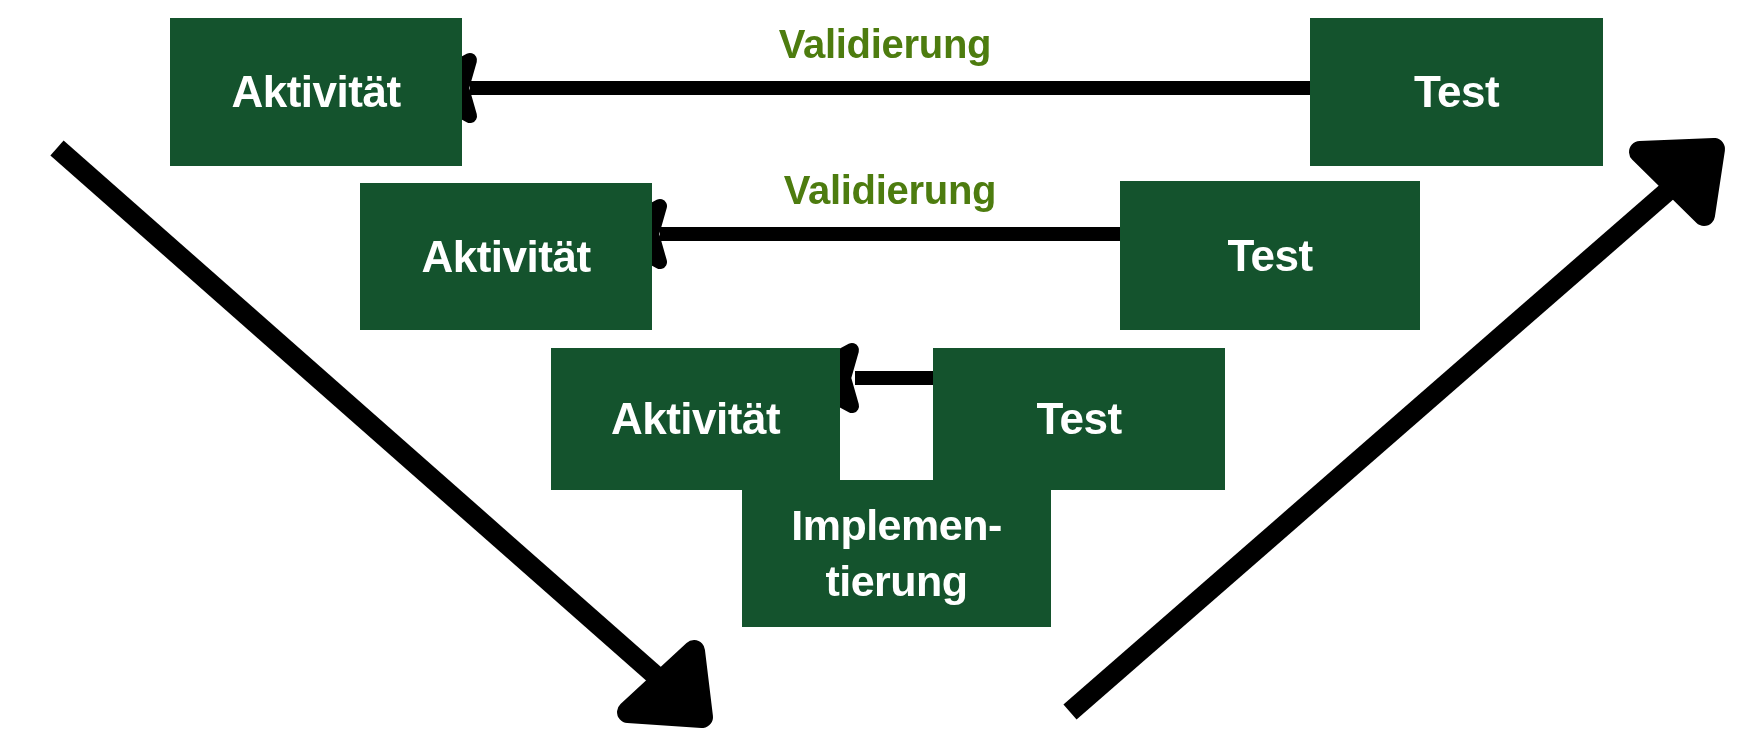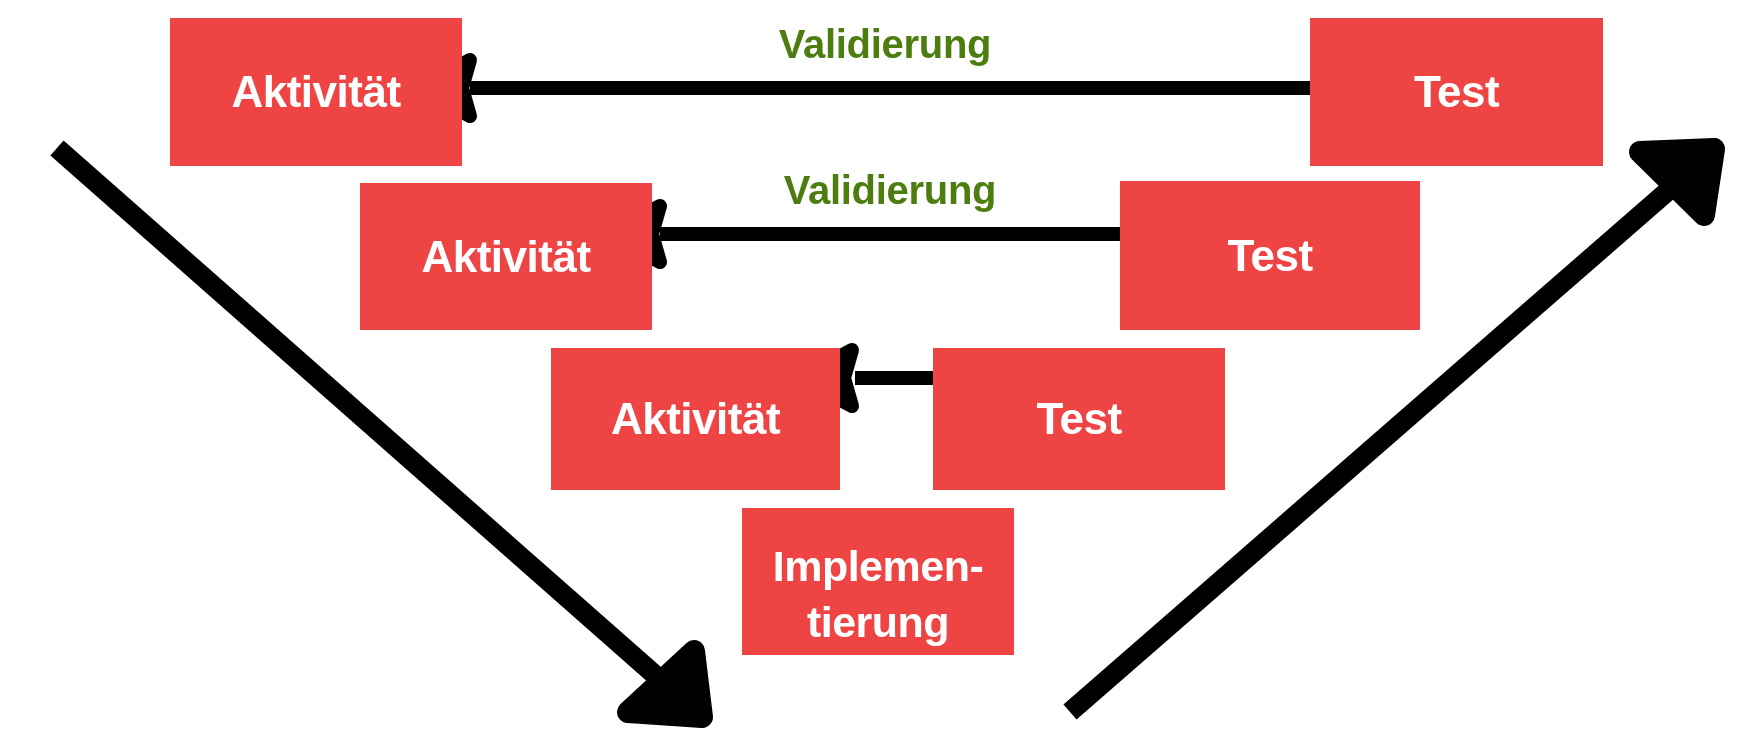--- a/index.html
+++ b/index.html
@@ -28,7 +28,7 @@
   }
   .node-box {
     position: absolute;
-    background: #ef4444;
+    background: #14532d;
     display: flex;
     align-items: center;
     justify-content: center;

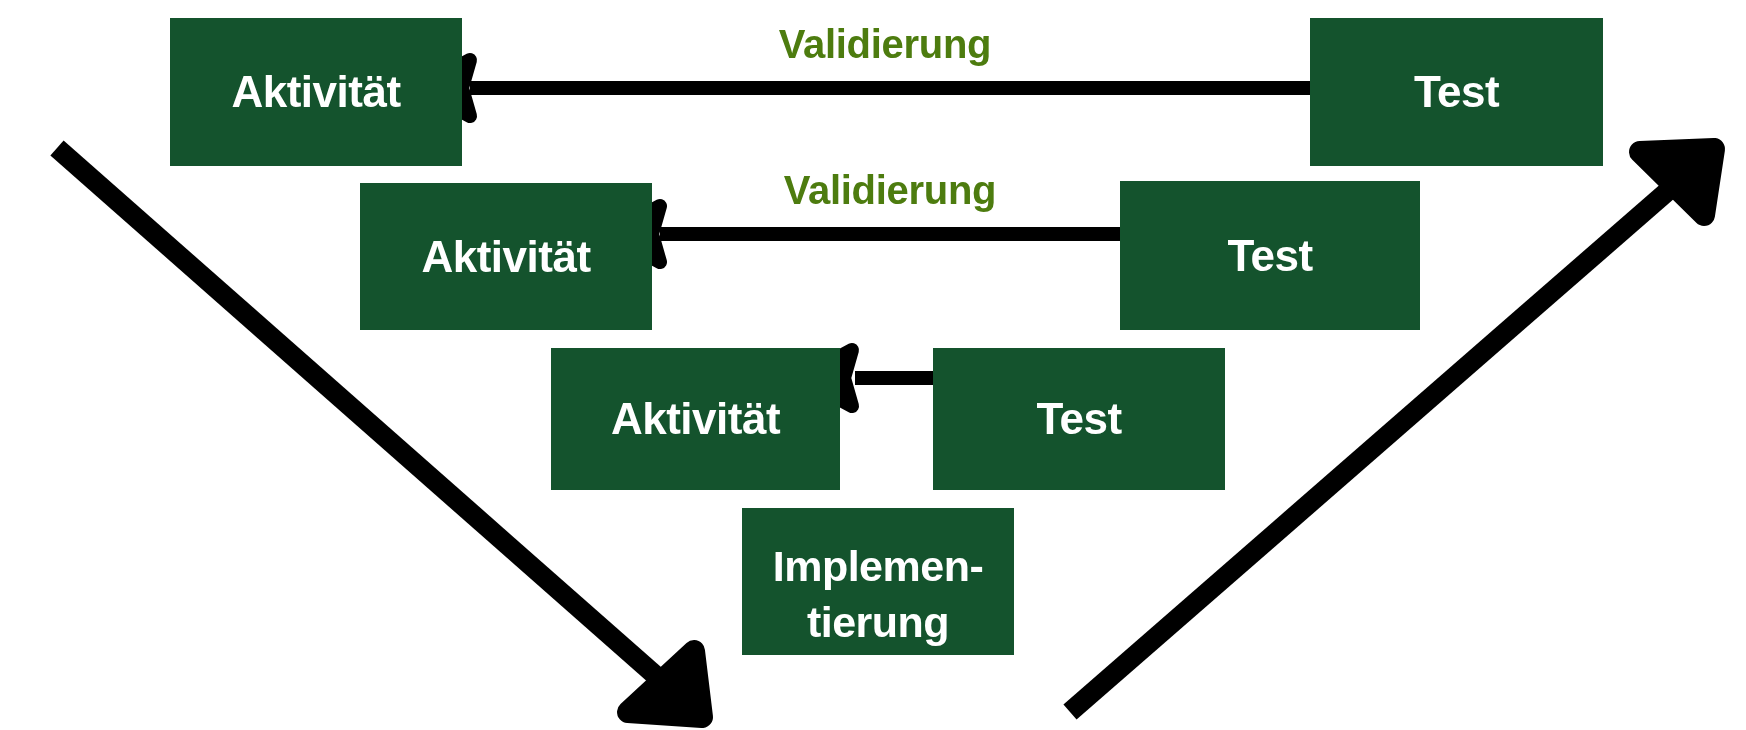--- a/index.html
+++ b/index.html
@@ -71,7 +71,7 @@
   #box-test-3     { left: 933px;  top: 348px; width: 292px; height: 142px; }
 
   
-  #box-implementation { left: 742px; top: 508px; width: 272px; height: 147px; align-items: flex-end; }
+  #box-implementation { left: 742px; top: 480px; width: 309px; height: 147px; }
   #box-implementation .node-label { font-size: 43px; line-height: 1.3; }
 </style>
 </head>

